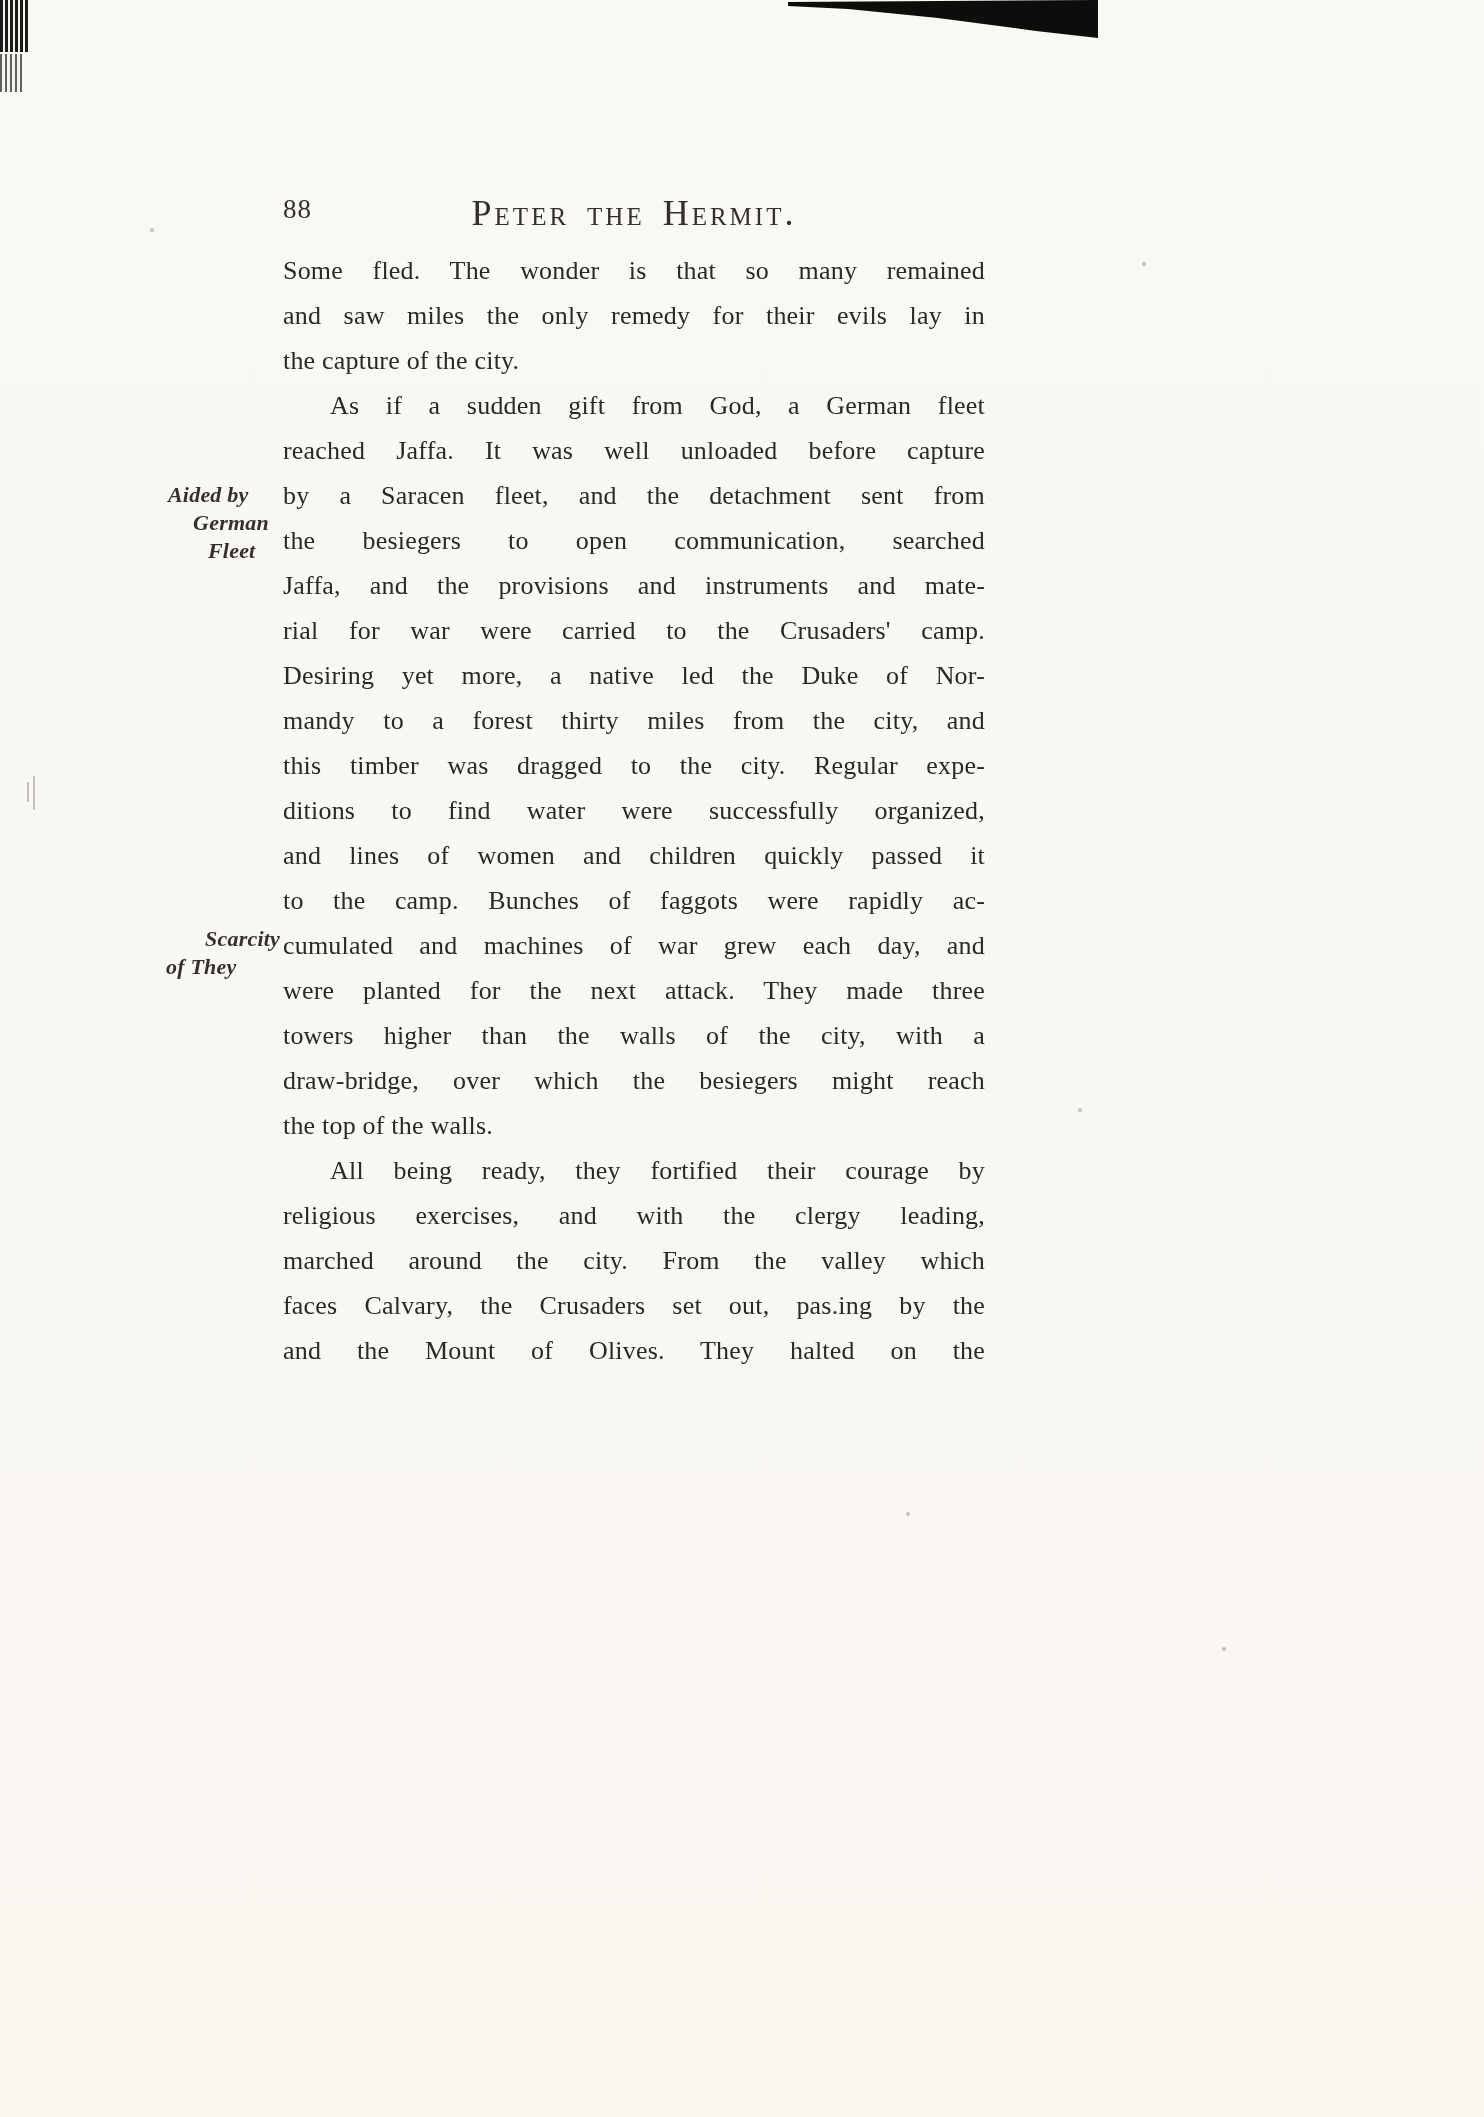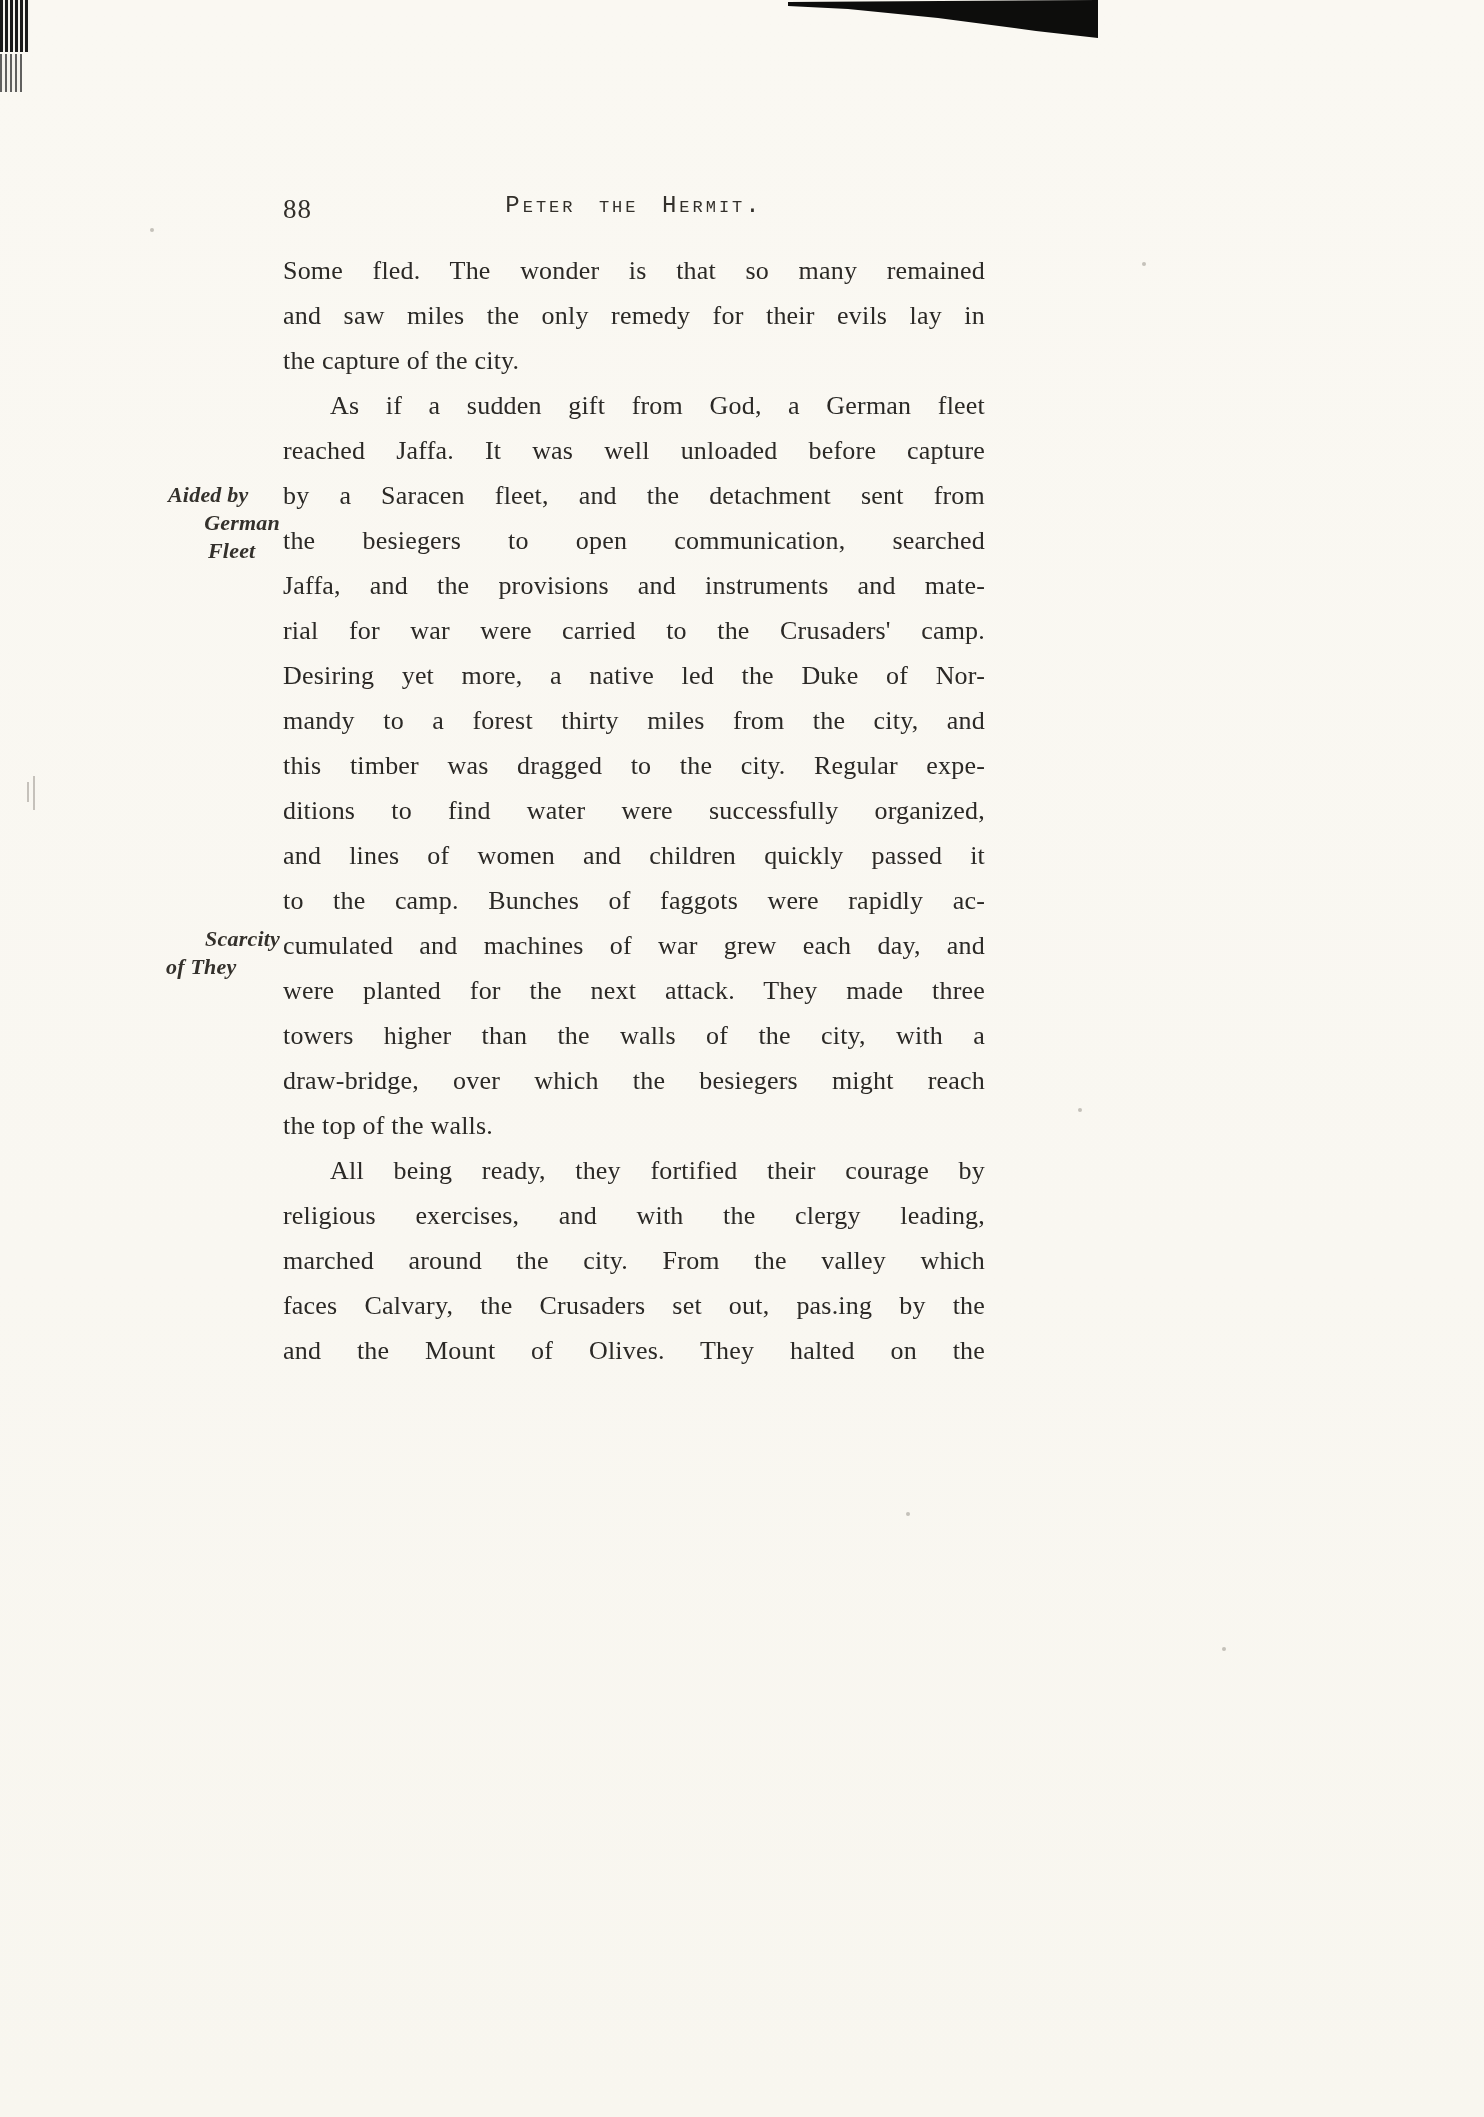--- a/index.html
+++ b/index.html
@@ -58,9 +58,8 @@
   .running-title {
     width: 100%; text-align: center;
     font-variant: small-caps;
-    font-size: 24px; letter-spacing: 3px; word-spacing: 6px;
+    font-size: 36px; letter-spacing: 3px; word-spacing: 6px;
     color: #33302b;
-    font-family: Liberation Mono, monospace;
   }
 
   

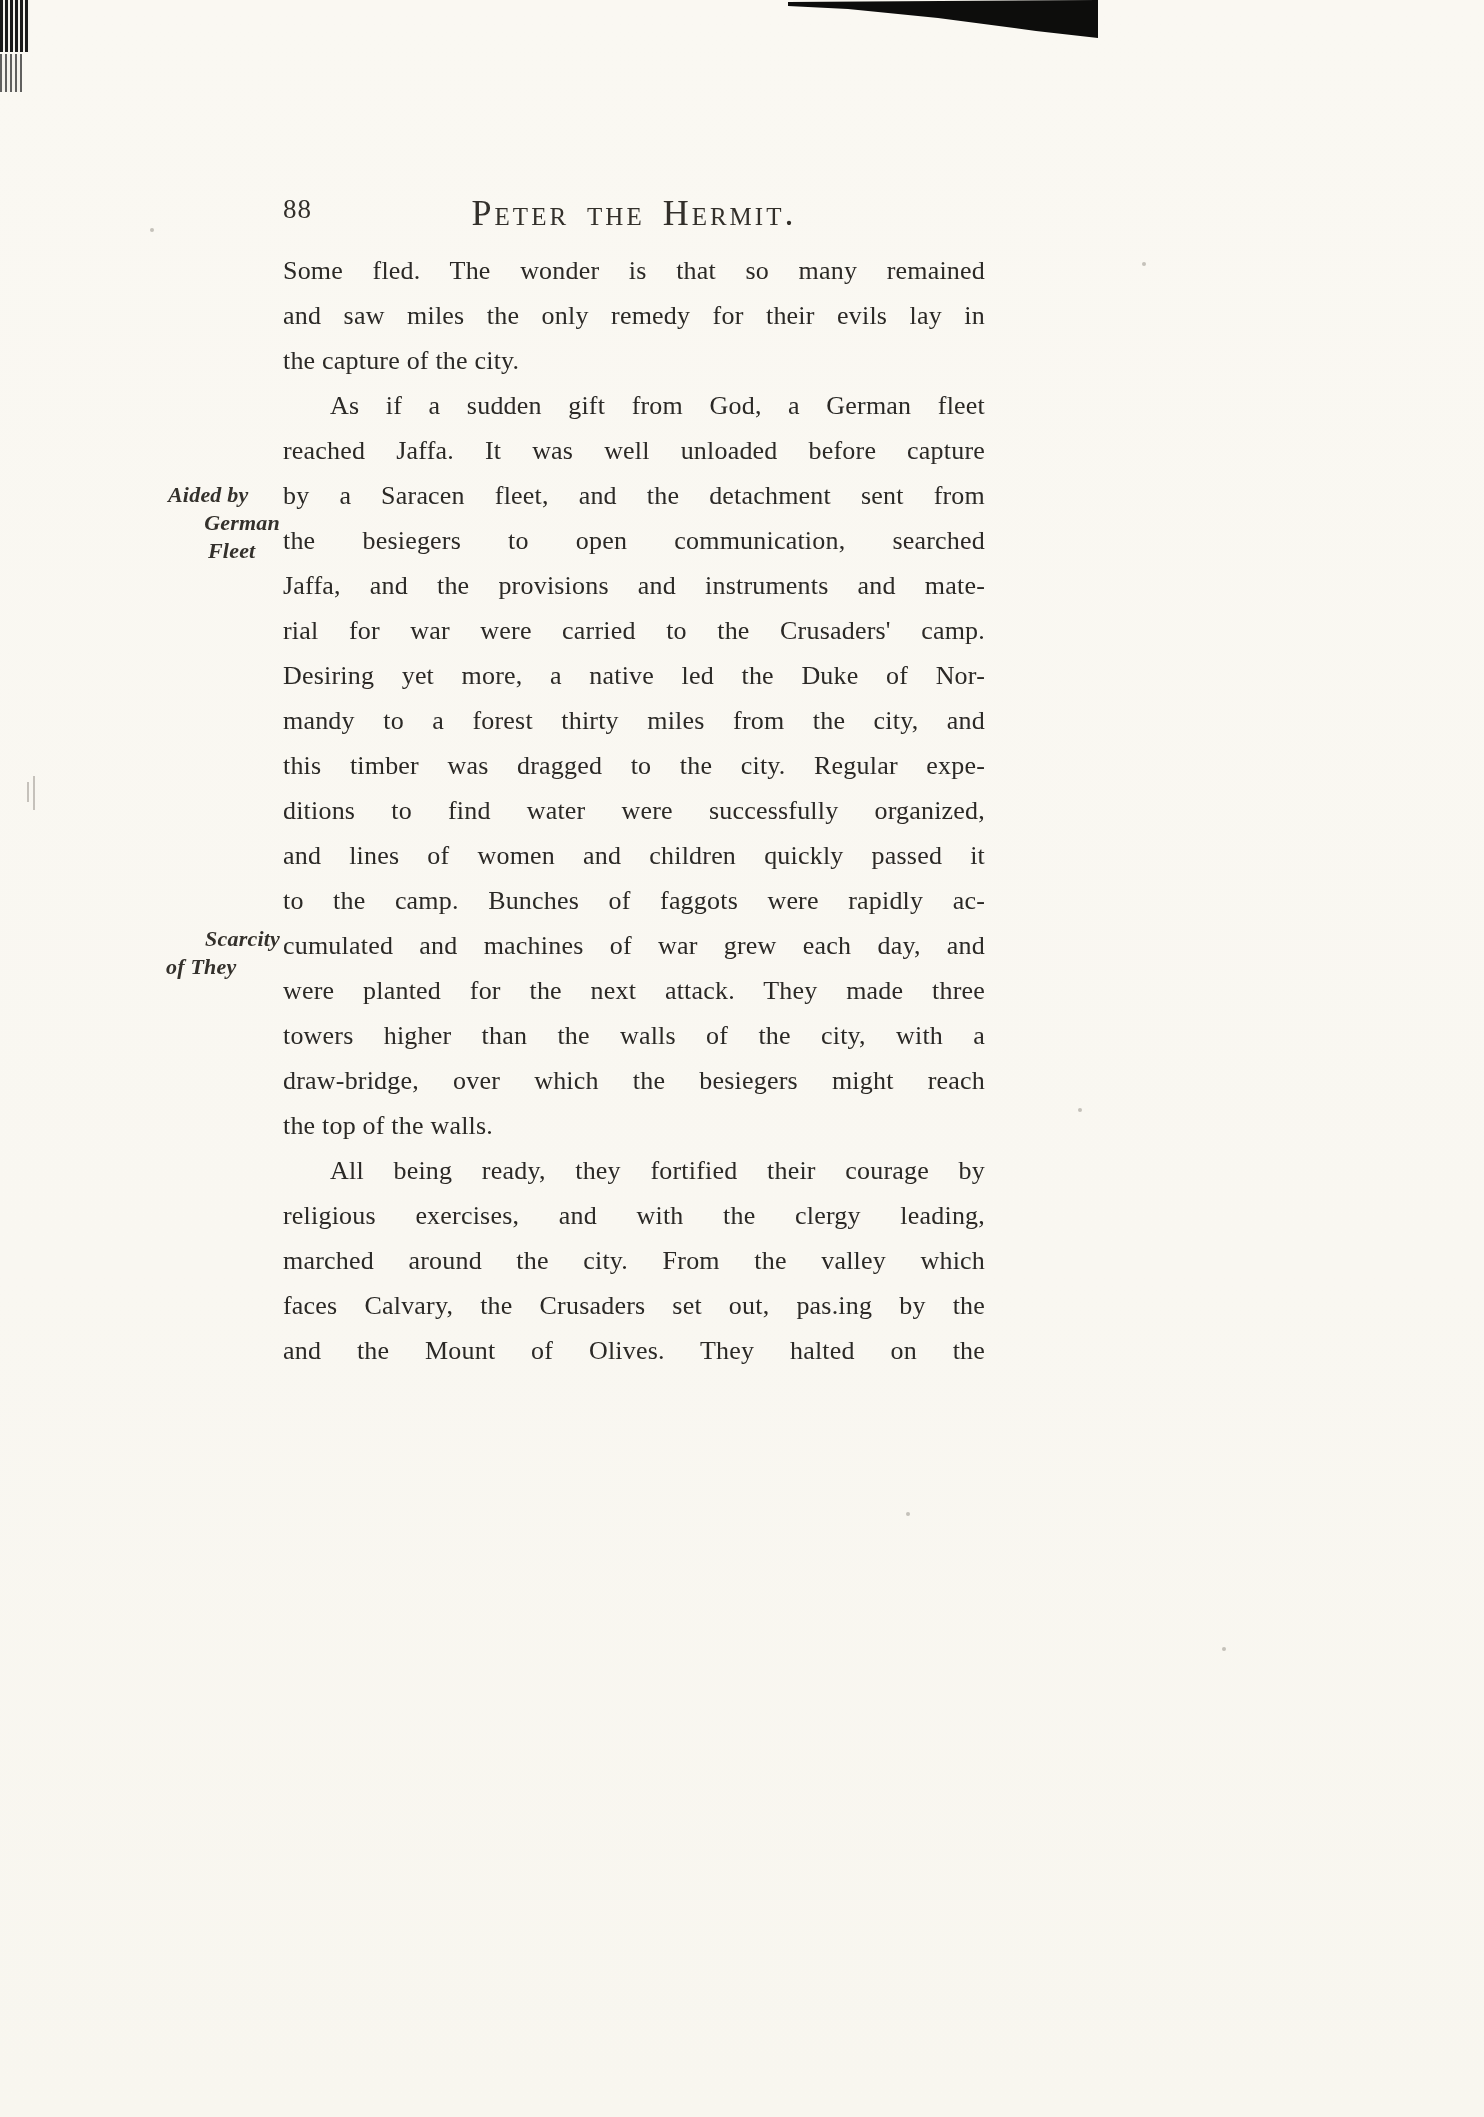--- a/index.html
+++ b/index.html
@@ -83,7 +83,7 @@
   }
   .note-aided { left: 168px; top: 481px; width: 112px; }
   .note-aided .n1 { text-align: left; }
-  .note-aided .n2 { text-align: right; padding-left: 14px; }
+  .note-aided .n2 { text-align: center; padding-left: 14px; }
   .note-aided .n3 { padding-left: 40px; }
   .note-scarcity { left: 166px; top: 925px; width: 116px; }
   .note-scarcity .n1 { text-align: right; padding-right: 2px; }

